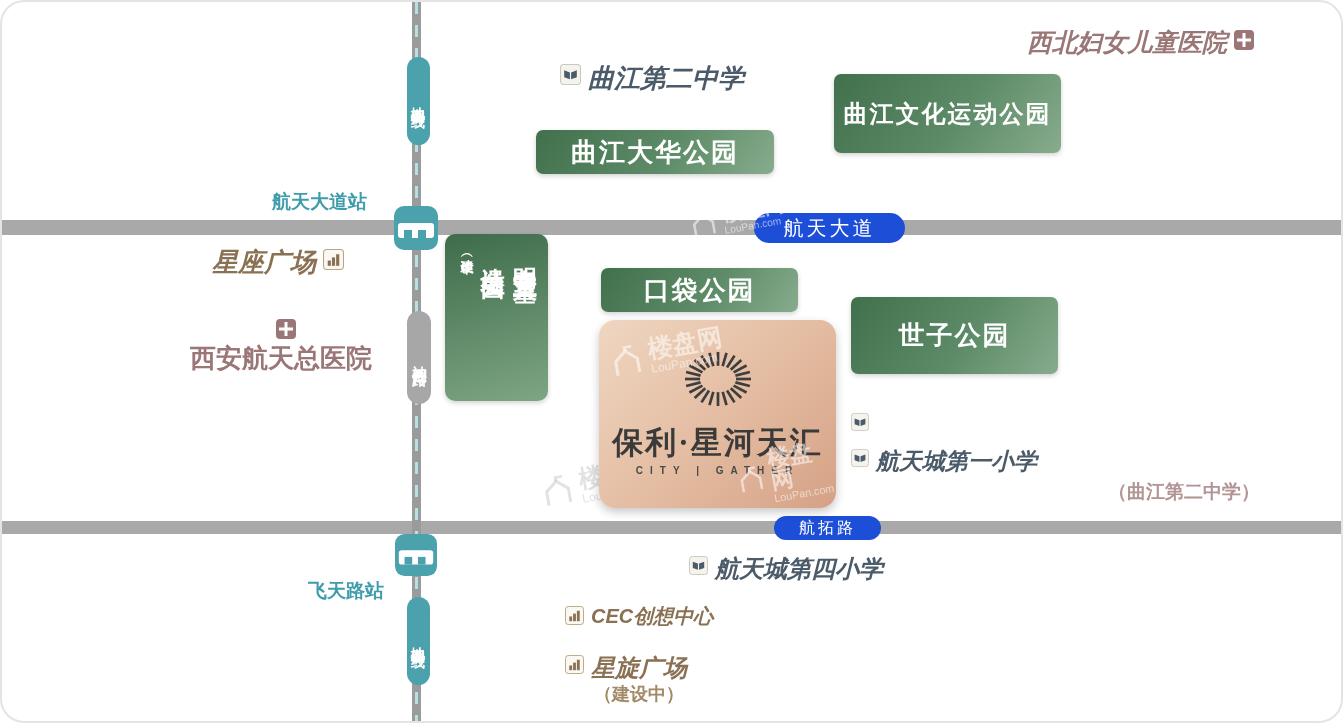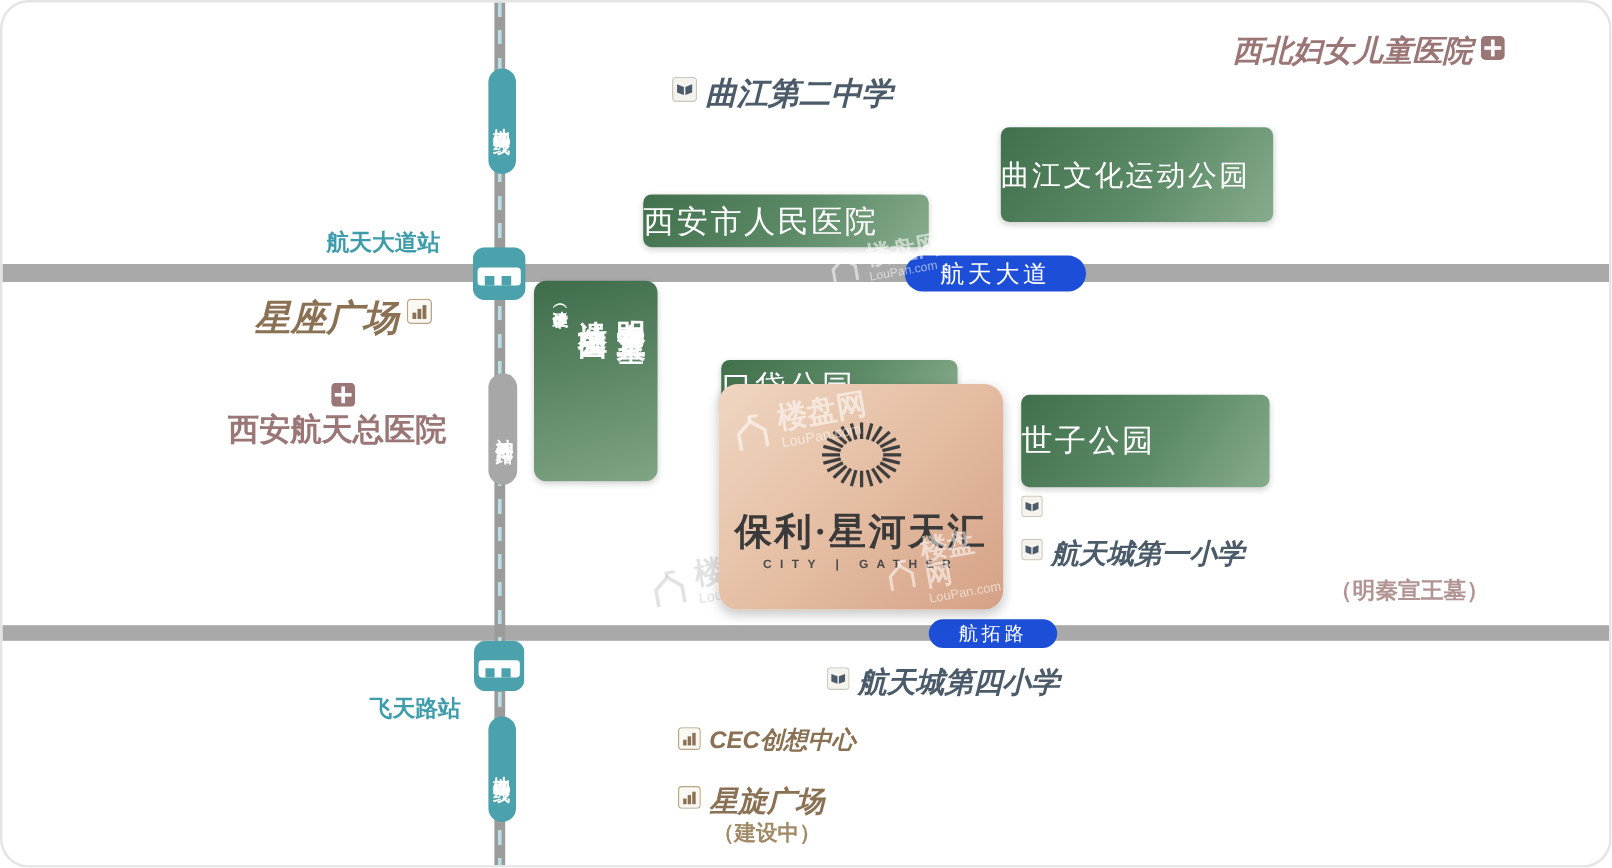--- a/index.html
+++ b/index.html
@@ -26,8 +26,8 @@
 
   
   .park{background:linear-gradient(125deg,#41704d 0%,#5d8b67 55%,#87ac8d 100%);
-      border-radius:7px;color:#fff;font-weight:normal;display:flex;align-items:center;
-      letter-spacing:2px;box-shadow:0 2px 5px rgba(0,0,0,.18);z-index:2;margin-top:32px;}
+      border-radius:7px;color:#fff;font-weight:bold;display:flex;align-items:center;
+      justify-content:center;letter-spacing:2px;box-shadow:0 2px 5px rgba(0,0,0,.18);z-index:2;}
   .park-v{background:linear-gradient(165deg,#3e6c4a 0%,#7ea584 100%);
       border-radius:10px;color:#fff;font-weight:bold;writing-mode:vertical-rl;
       padding:14px 10px;box-sizing:border-box;box-shadow:0 2px 5px rgba(0,0,0,.18);z-index:2;}

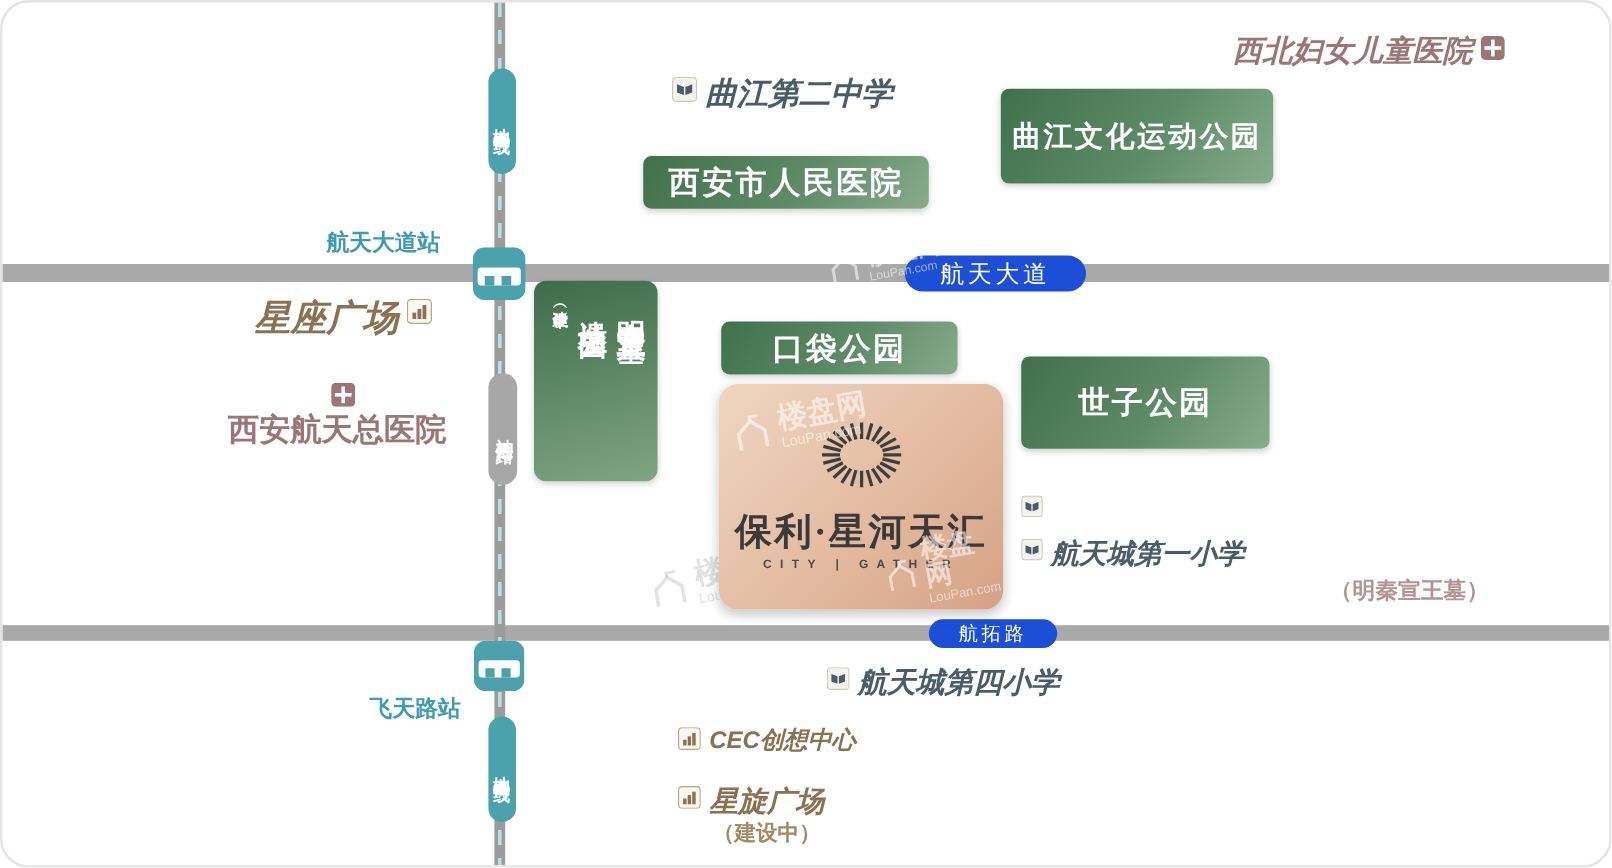--- a/index.html
+++ b/index.html
@@ -106,7 +106,7 @@
   </svg>
 
   <div class="abs park" style="left:534px;top:128px;width:238px;height:44px;font-size:26px">
-    <span>西安市人民医院</span>
+    <span>曲江大华公园</span>
   </div>
   <div class="abs park" style="left:832px;top:72px;width:227px;height:79px;font-size:24px">
     <span>曲江文化运动公园</span>

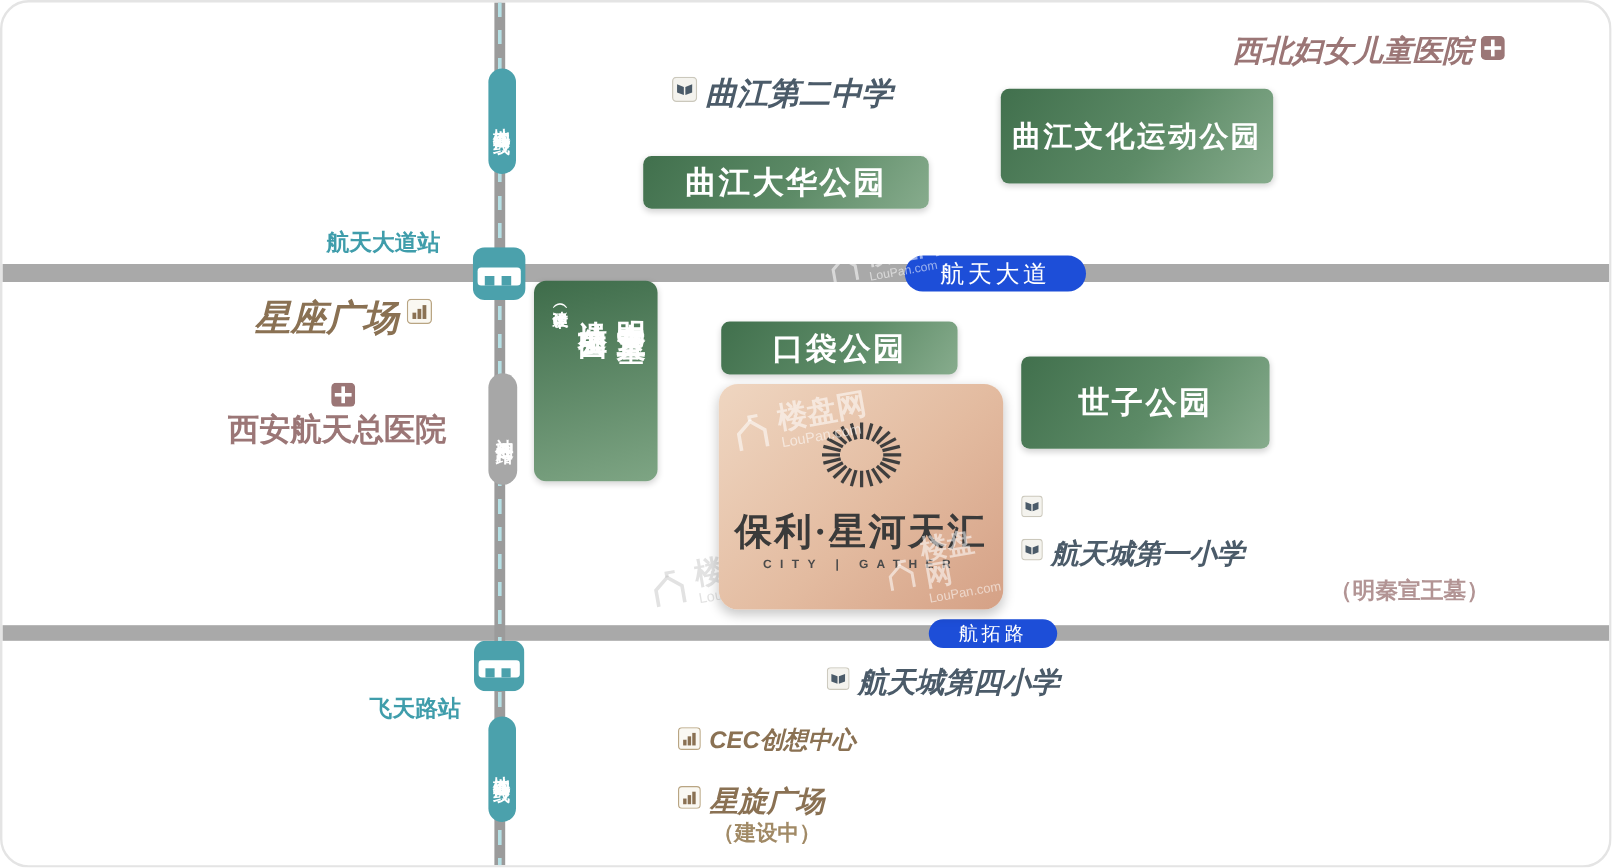--- a/index.html
+++ b/index.html
@@ -176,7 +176,7 @@
 
   <div class="abs mauve-lite" style="left:1106px;top:477px;font-size:19px;font-weight:bold;z-index:3">（明秦宣王墓）</div>
 
-  <div class="abs lm brown" style="left:210px;top:243px;font-size:30px">
+  <div class="abs lm brown" style="left:210px;top:243px;font-size:26px">
     <span>星座广场</span>
     <svg class="ic" style="margin-top:4px" width="21" height="21" viewBox="0 0 20 20">
       <rect x="0.5" y="0.5" width="19" height="19" rx="3" fill="#faf8f2" stroke="#b9a583"></rect>

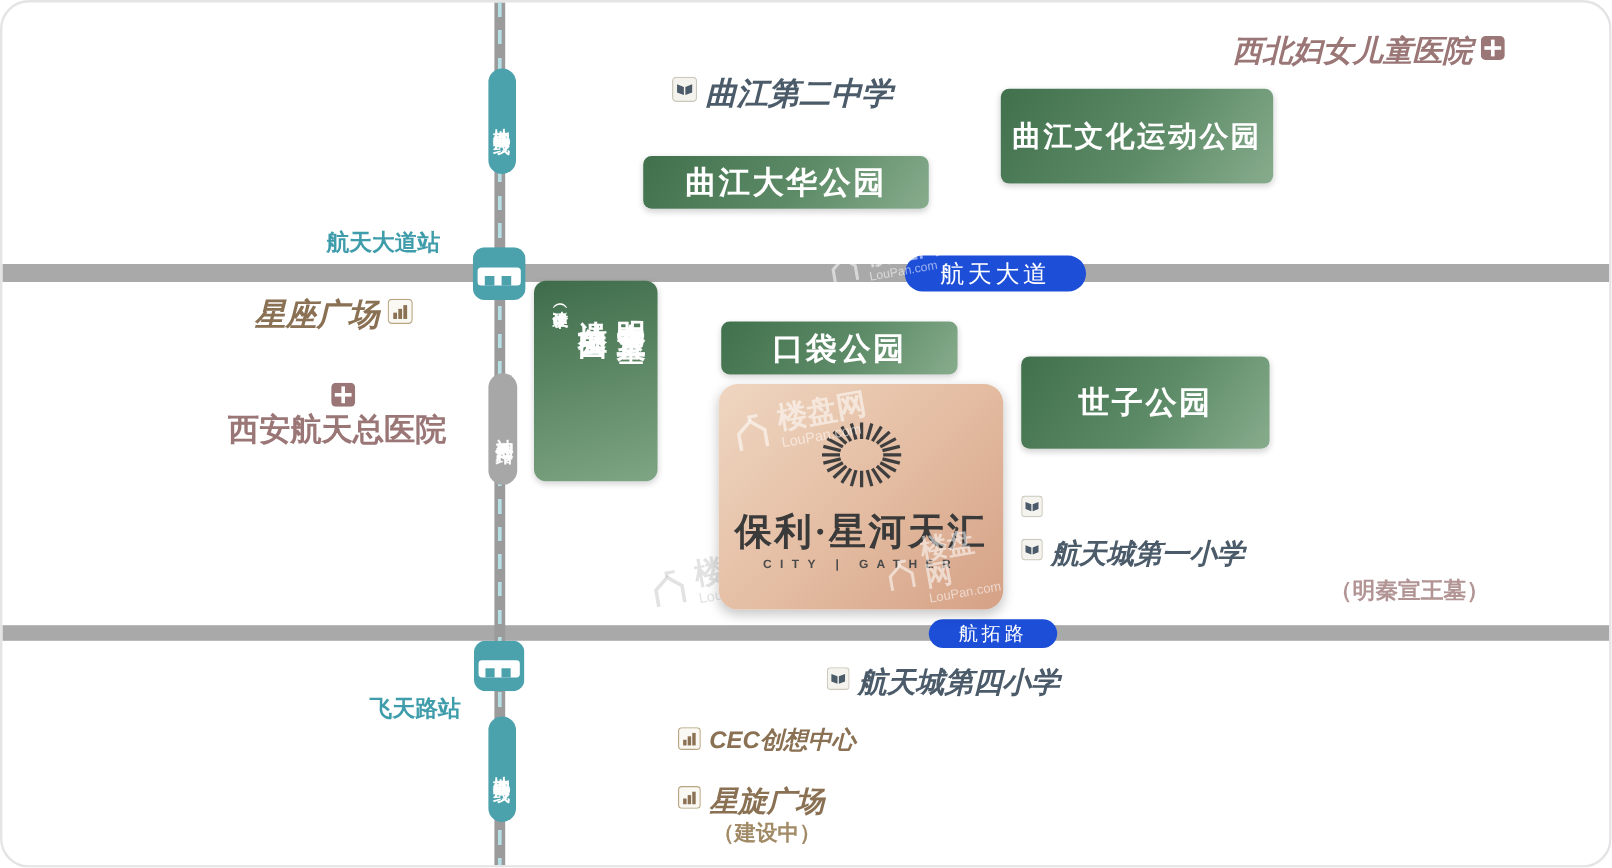--- a/index.html
+++ b/index.html
@@ -174,7 +174,7 @@
   </svg>
   <div class="abs mauve" style="left:188px;top:339px;font-size:26px;font-weight:bold;z-index:3">西安航天总医院</div>
 
-  <div class="abs mauve-lite" style="left:1106px;top:477px;font-size:19px;font-weight:bold;z-index:3">（明秦宣王墓）</div>
+  <div class="abs mauve-lite" style="left:1106px;top:477px;font-size:19px;font-weight:bold;z-index:3">（曲江第二中学）</div>
 
   <div class="abs lm brown" style="left:210px;top:243px;font-size:26px">
     <span>星座广场</span>

